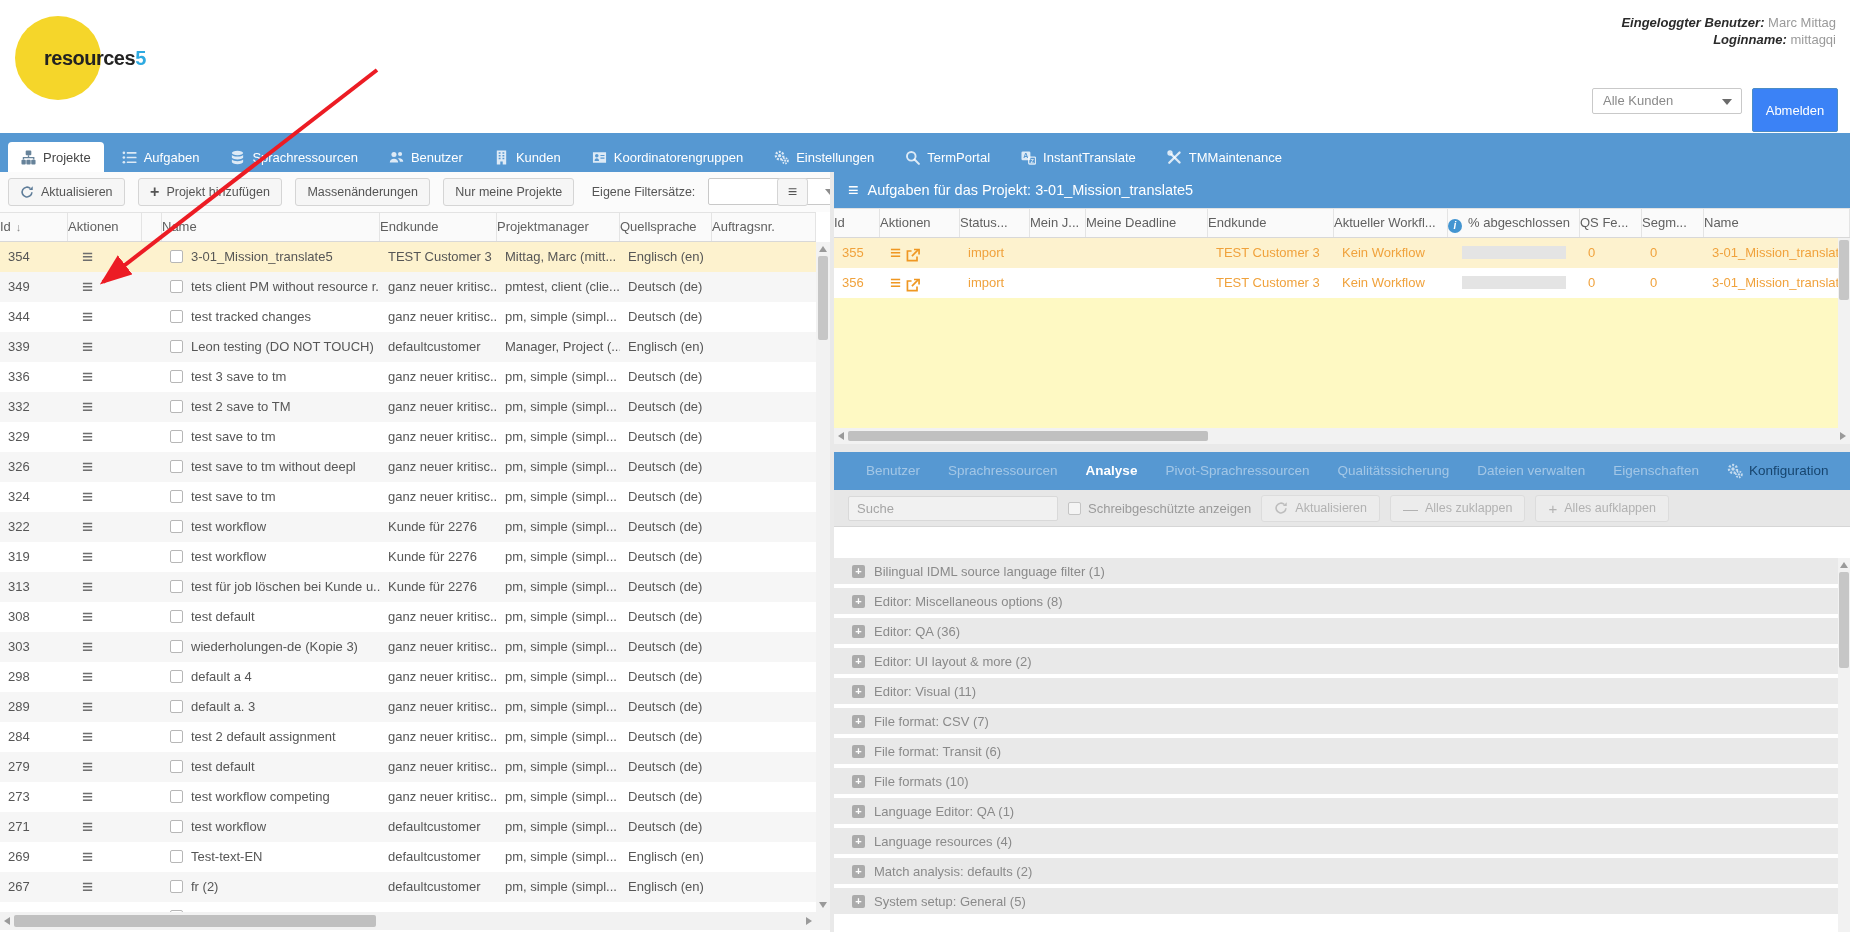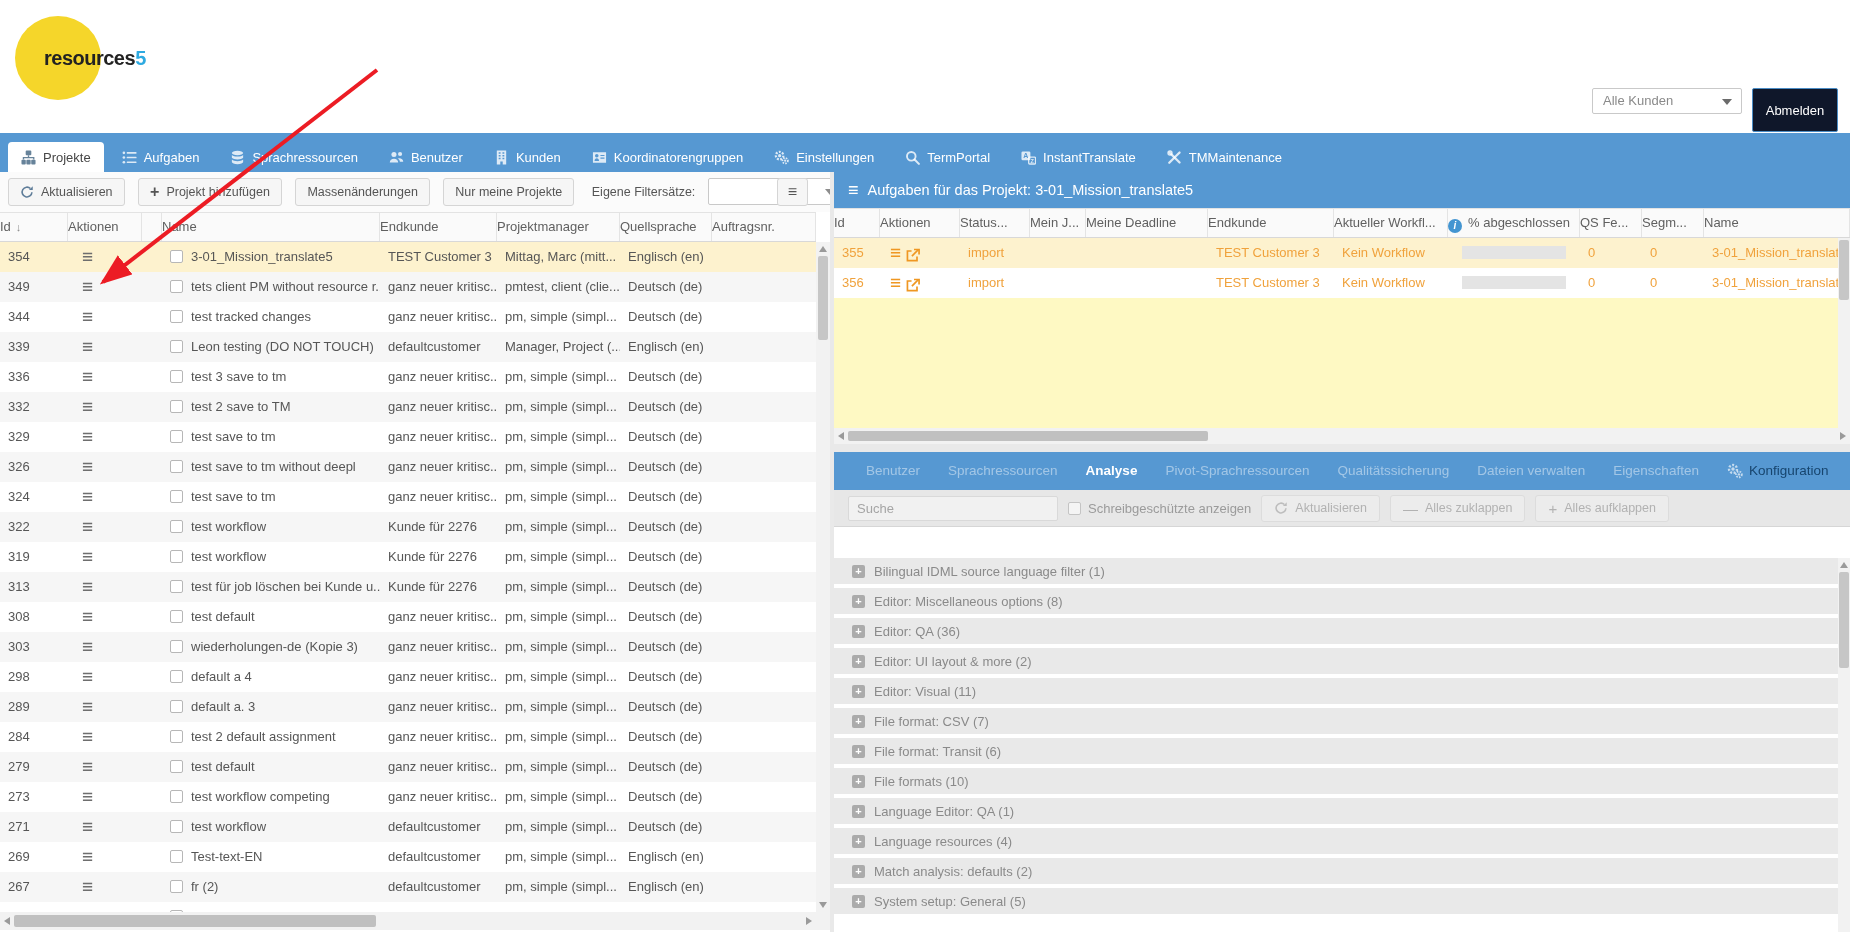--- a/index.html
+++ b/index.html
@@ -130,6 +130,10 @@
     <div class="logo-text"><span>resources</span><span class="logo-5">5</span></div>
   </div>
 
+  <div class="userinfo">
+    <div><span class="ulabel">Eingeloggter Benutzer:</span> <span class="uval">Marc Mittag</span></div>
+    <div><span class="ulabel">Loginname:</span> <span class="uval">mittagqi</span></div>
+  </div>
 
   <div class="customer-select">
     <span>Alle Kunden</span>

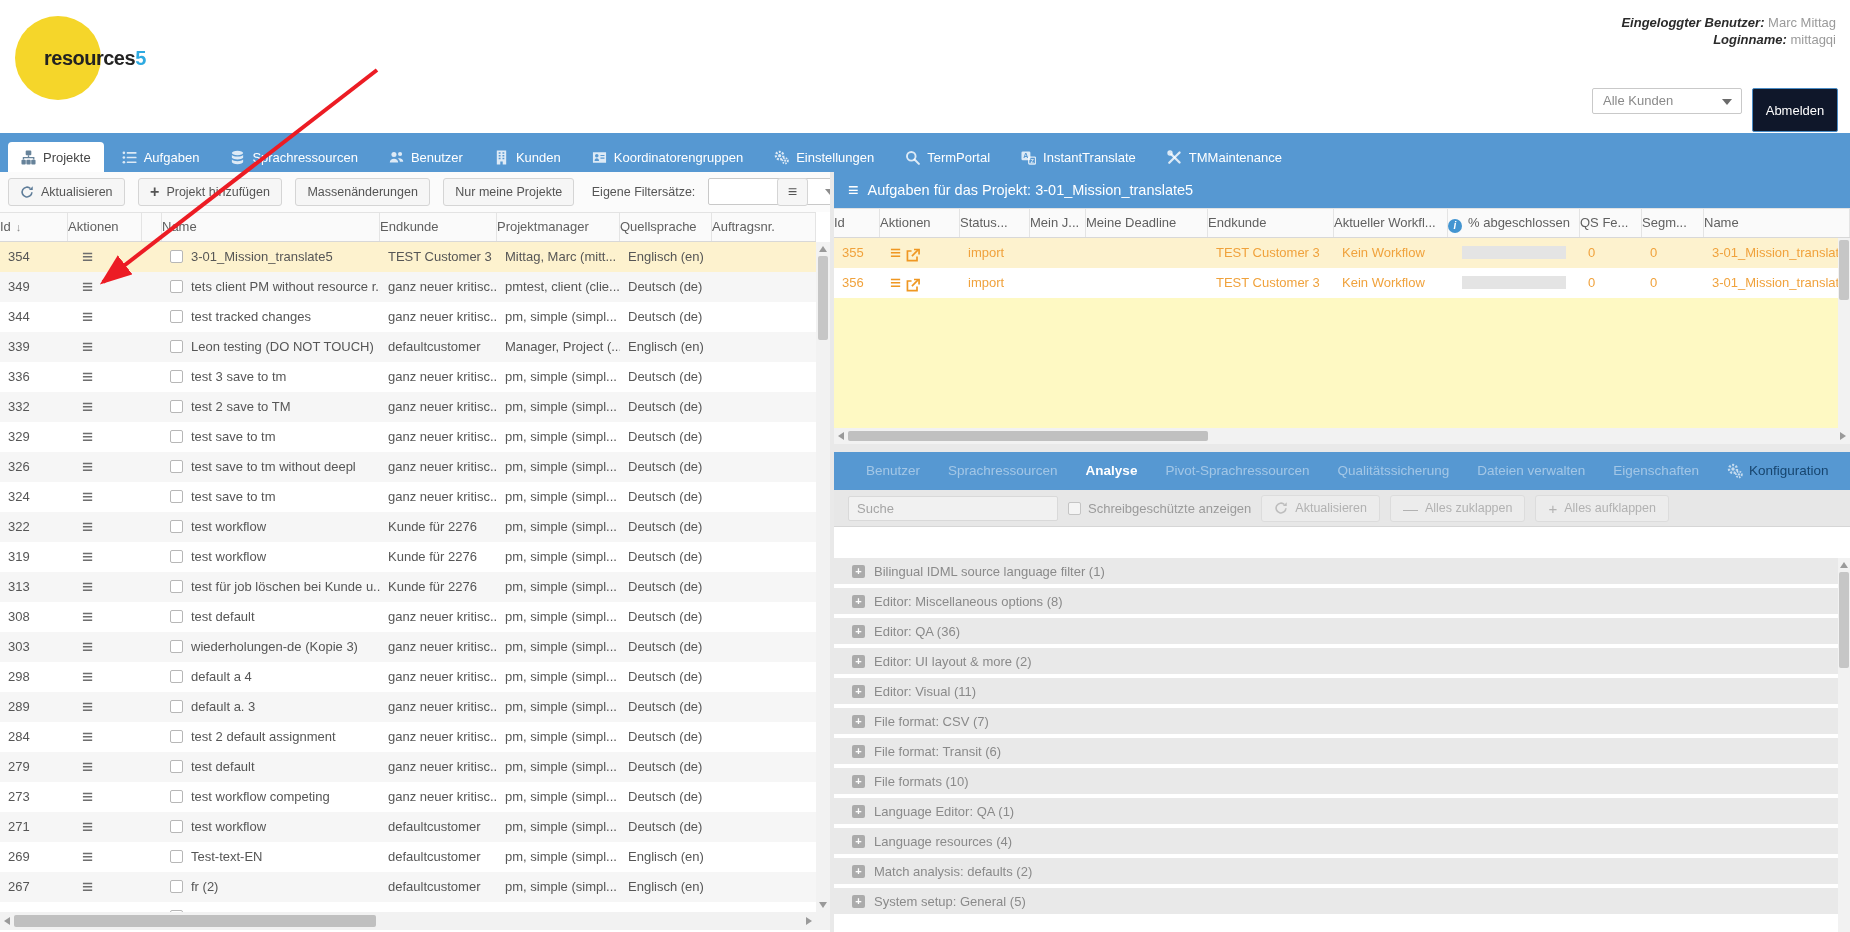--- a/index.html
+++ b/index.html
@@ -21,7 +21,7 @@
     border:1px solid #c9c9c9;border-radius:2px;font-size:13px;color:#8a8a8a;line-height:24px;padding-left:10px;cursor:pointer;}
   .customer-select .caret{position:absolute;right:9px;top:10px;}
   .caret{width:0;height:0;border-left:5px solid transparent;border-right:5px solid transparent;border-top:6px solid #6b6b6b;display:inline-block;}
-  .logout{position:absolute;left:1752px;top:88px;width:86px;height:44px;background:#0f172a;border:1px solid #4a8cc5;
+  .logout{position:absolute;left:1752px;top:88px;width:86px;height:44px;background:#3b82f6;border:1px solid #4a8cc5;
     border-radius:2px;color:#fff;font-size:13px;font-family:inherit;cursor:pointer;}
 
   

